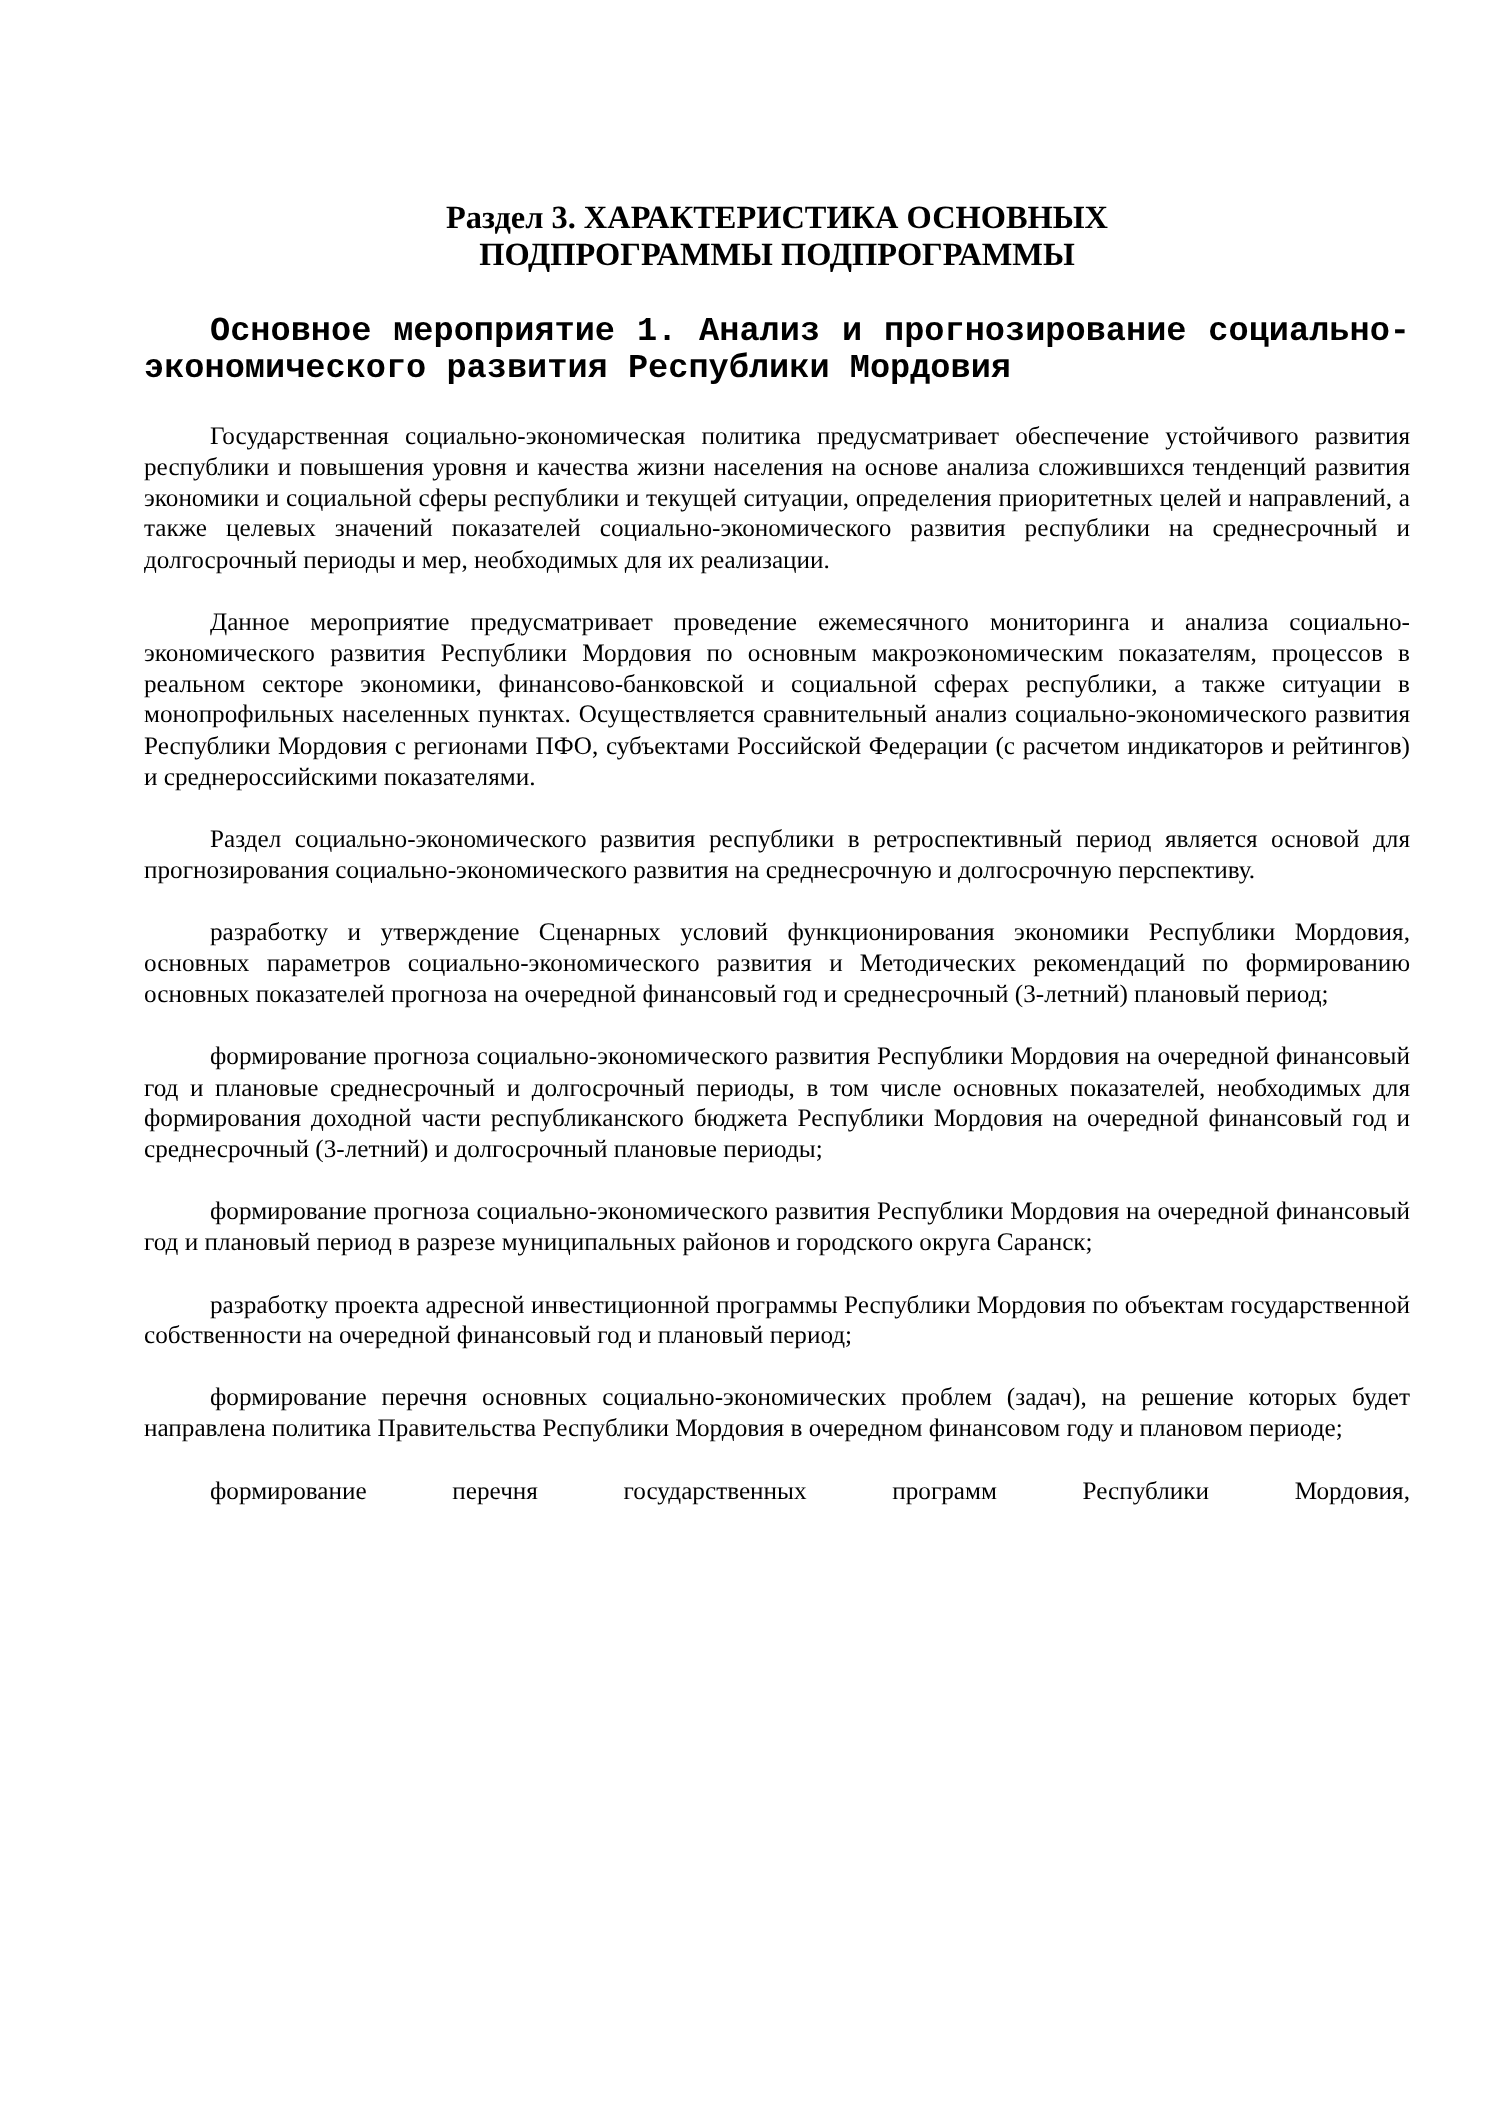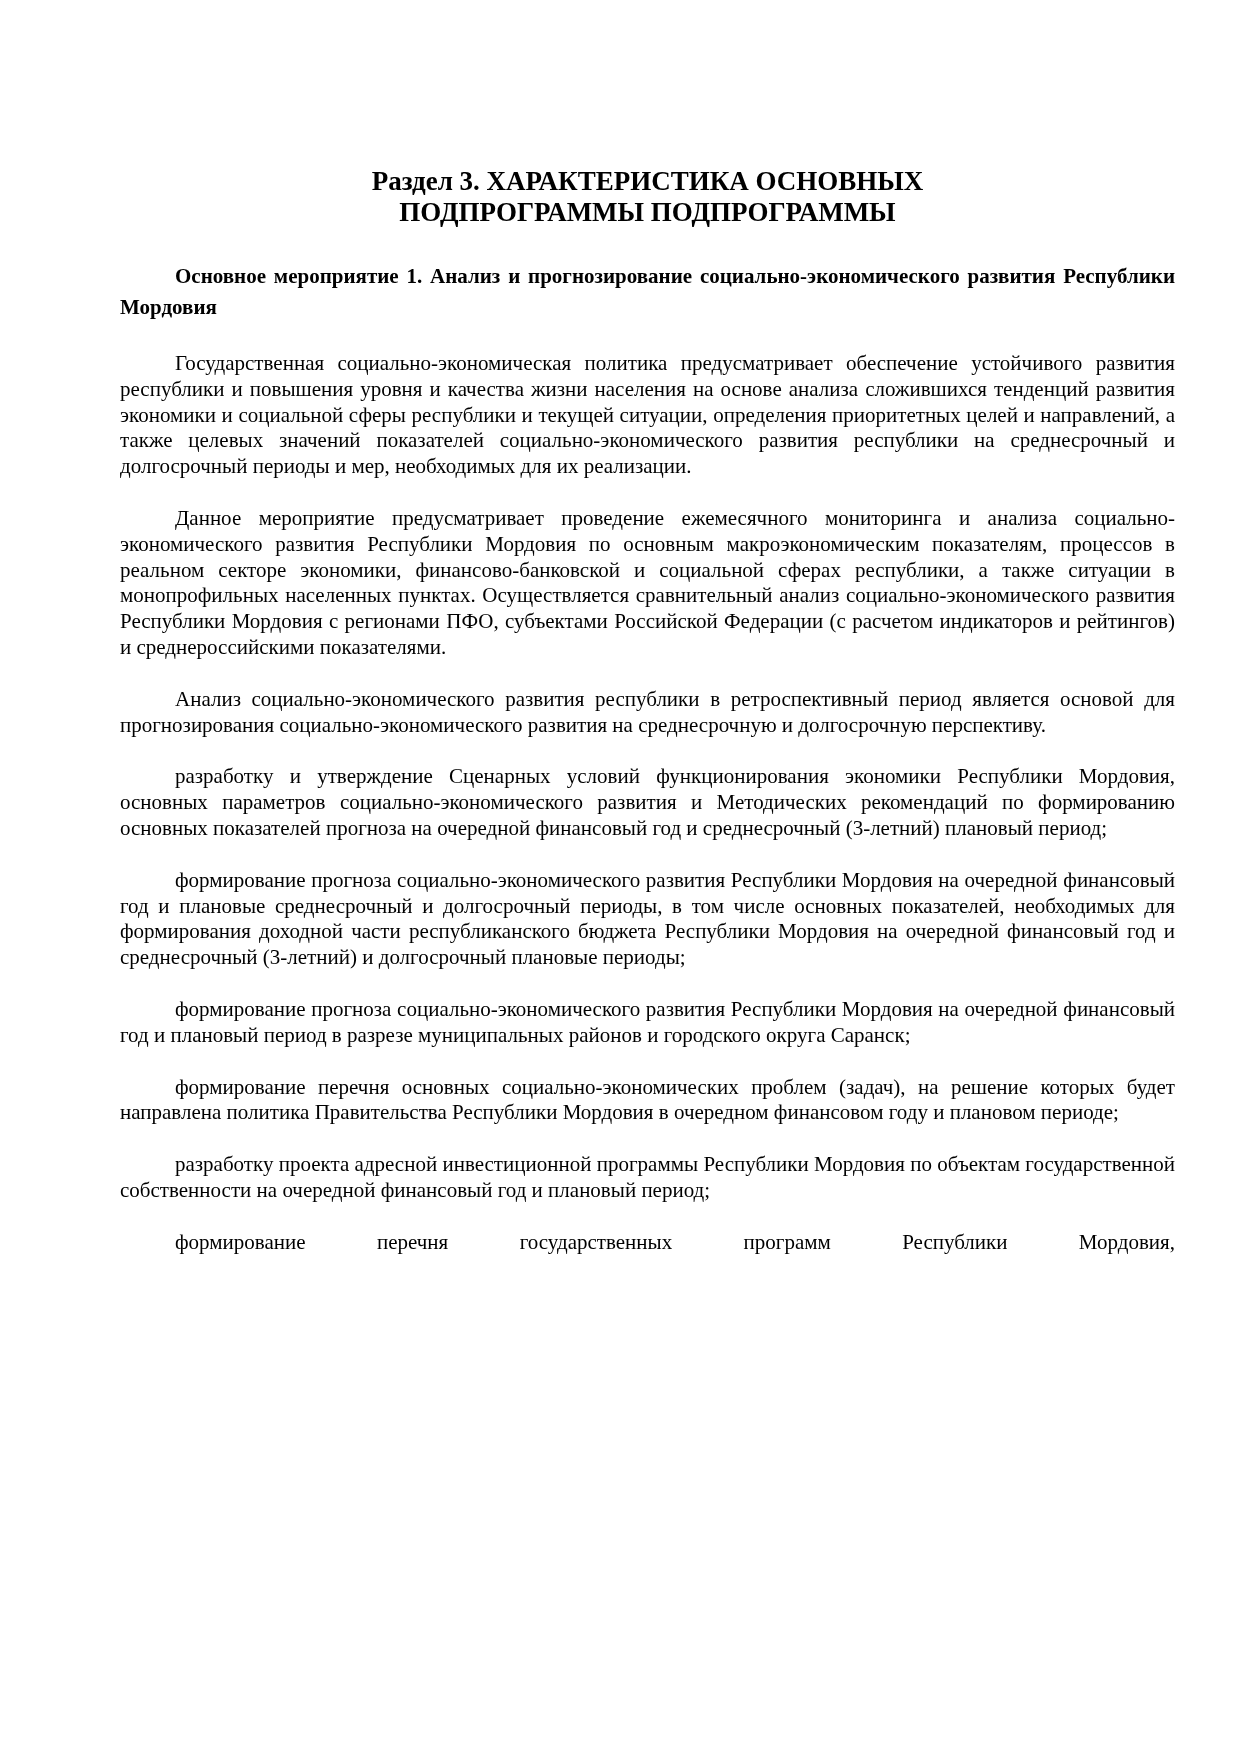--- a/index.html
+++ b/index.html
@@ -41,12 +41,13 @@
     }
     .event-heading {
       font-weight: bold;
-      font-size: 21px;
+      font-size: 28px;
       line-height: 31px;
       text-align: justify;
       text-align-last: left;
       text-indent: 55px;
       margin: 0 0 28px 0;
+      font-family: Liberation Mono, monospace;
     }
     .para {
       font-size: 21px;

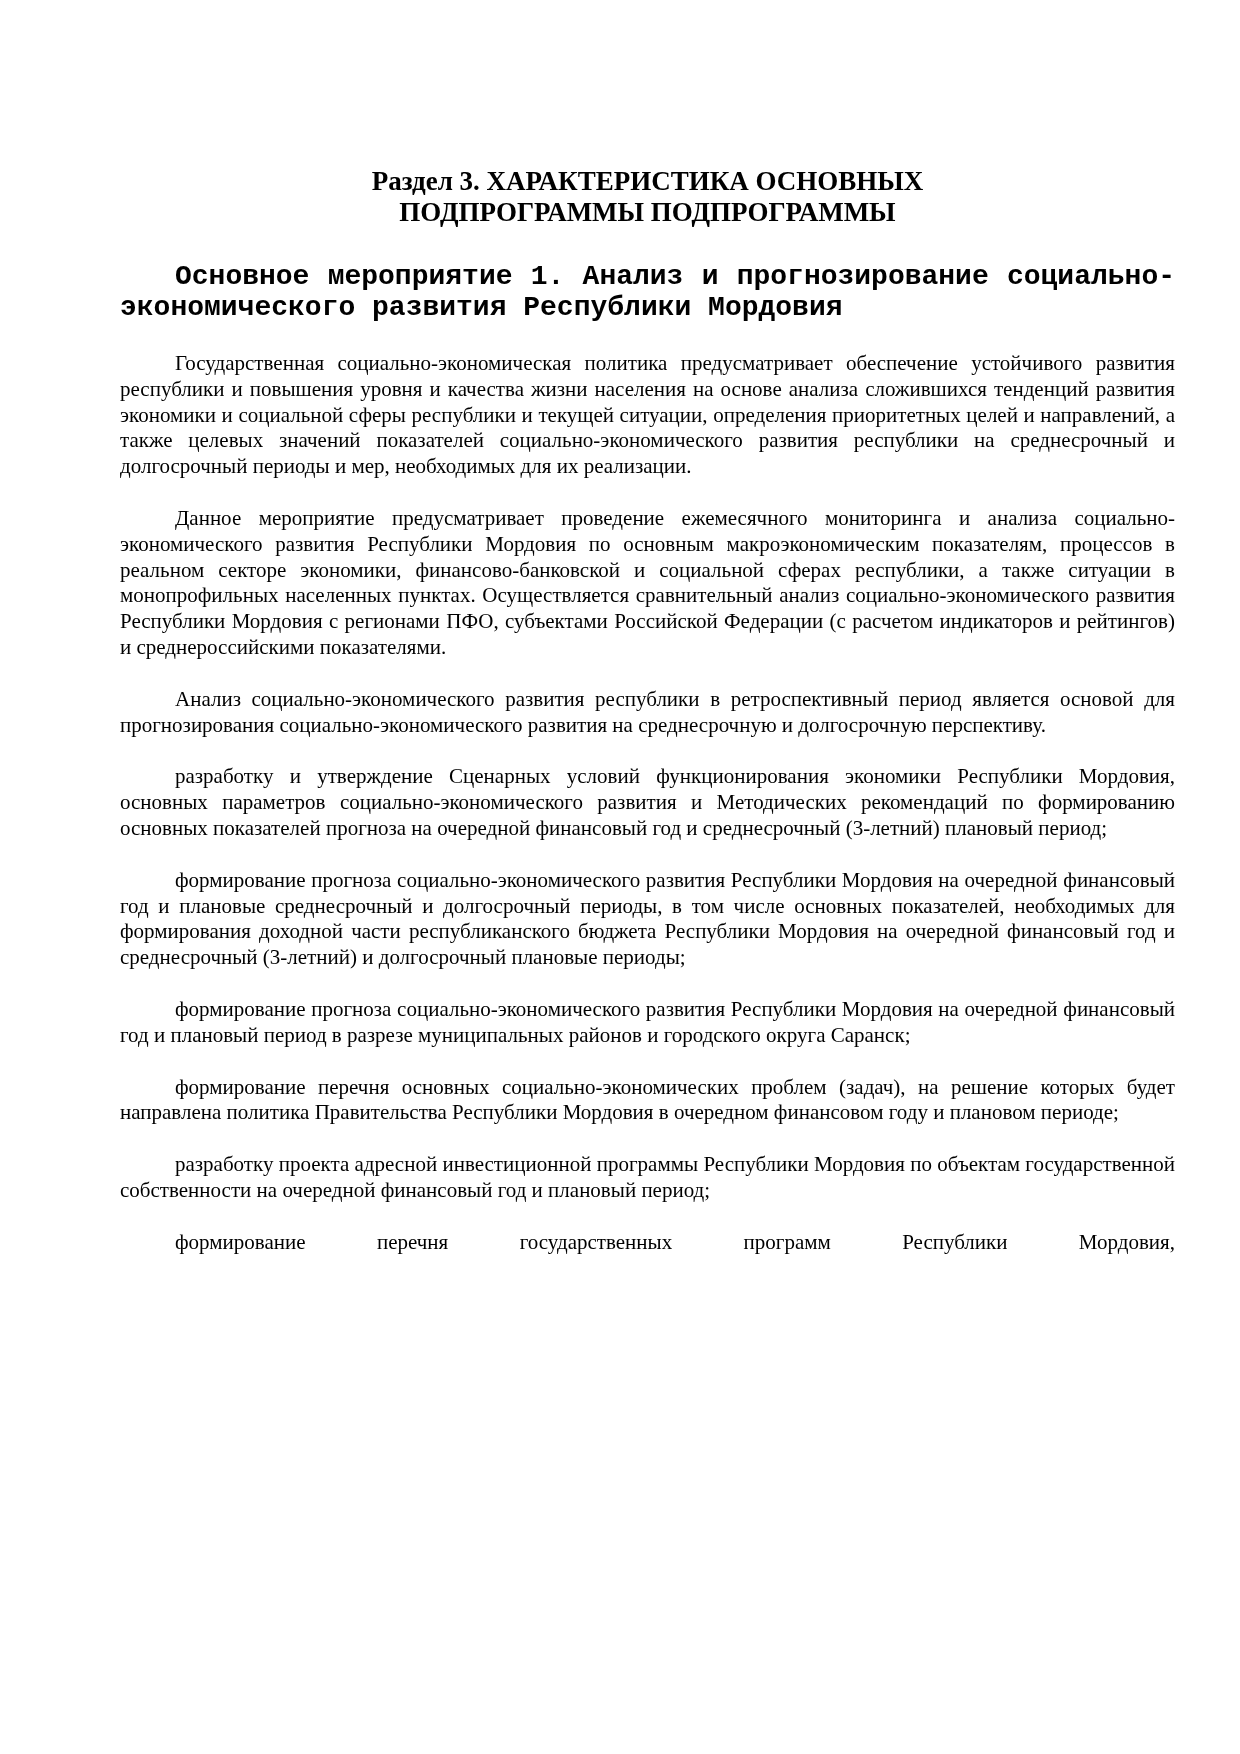--- a/index.html
+++ b/index.html
@@ -75,7 +75,7 @@
 
     <p class="para">Государственная социально-экономическая политика предусматривает обеспечение устойчивого развития республики и повышения уровня и качества жизни населения на основе анализа сложившихся тенденций развития экономики и социальной сферы республики и текущей ситуации, определения приоритетных целей и направлений, а также целевых значений показателей социально-экономического развития республики на среднесрочный и долгосрочный периоды и мер, необходимых для их реализации.</p>
     <p class="para">Данное мероприятие предусматривает проведение ежемесячного мониторинга и анализа социально-экономического развития Республики Мордовия по основным макроэкономическим показателям, процессов в реальном секторе экономики, финансово-банковской и социальной сферах республики, а также ситуации в монопрофильных населенных пунктах. Осуществляется сравнительный анализ социально-экономического развития Республики Мордовия с регионами ПФО, субъектами Российской Федерации (с расчетом индикаторов и рейтингов) и среднероссийскими показателями.</p>
-    <p class="para">Анализ социально-экономического развития республики в ретроспективный период является основой для прогнозирования социально-экономического развития на среднесрочную и долгосрочную перспективу.</p>
+    <p class="para">Раздел социально-экономического развития республики в ретроспективный период является основой для прогнозирования социально-экономического развития на среднесрочную и долгосрочную перспективу.</p>
     <p class="para">разработку и утверждение Сценарных условий функционирования экономики Республики Мордовия, основных параметров социально-экономического развития и Методических рекомендаций по формированию основных показателей прогноза на очередной финансовый год и среднесрочный (3-летний) плановый период;</p>
     <p class="para">формирование прогноза социально-экономического развития Республики Мордовия на очередной финансовый год и плановые среднесрочный и долгосрочный периоды, в том числе основных показателей, необходимых для формирования доходной части республиканского бюджета Республики Мордовия на очередной финансовый год и среднесрочный (3-летний) и долгосрочный плановые периоды;</p>
     <p class="para">формирование прогноза социально-экономического развития Республики Мордовия на очередной финансовый год и плановый период в разрезе муниципальных районов и городского округа Саранск;</p>

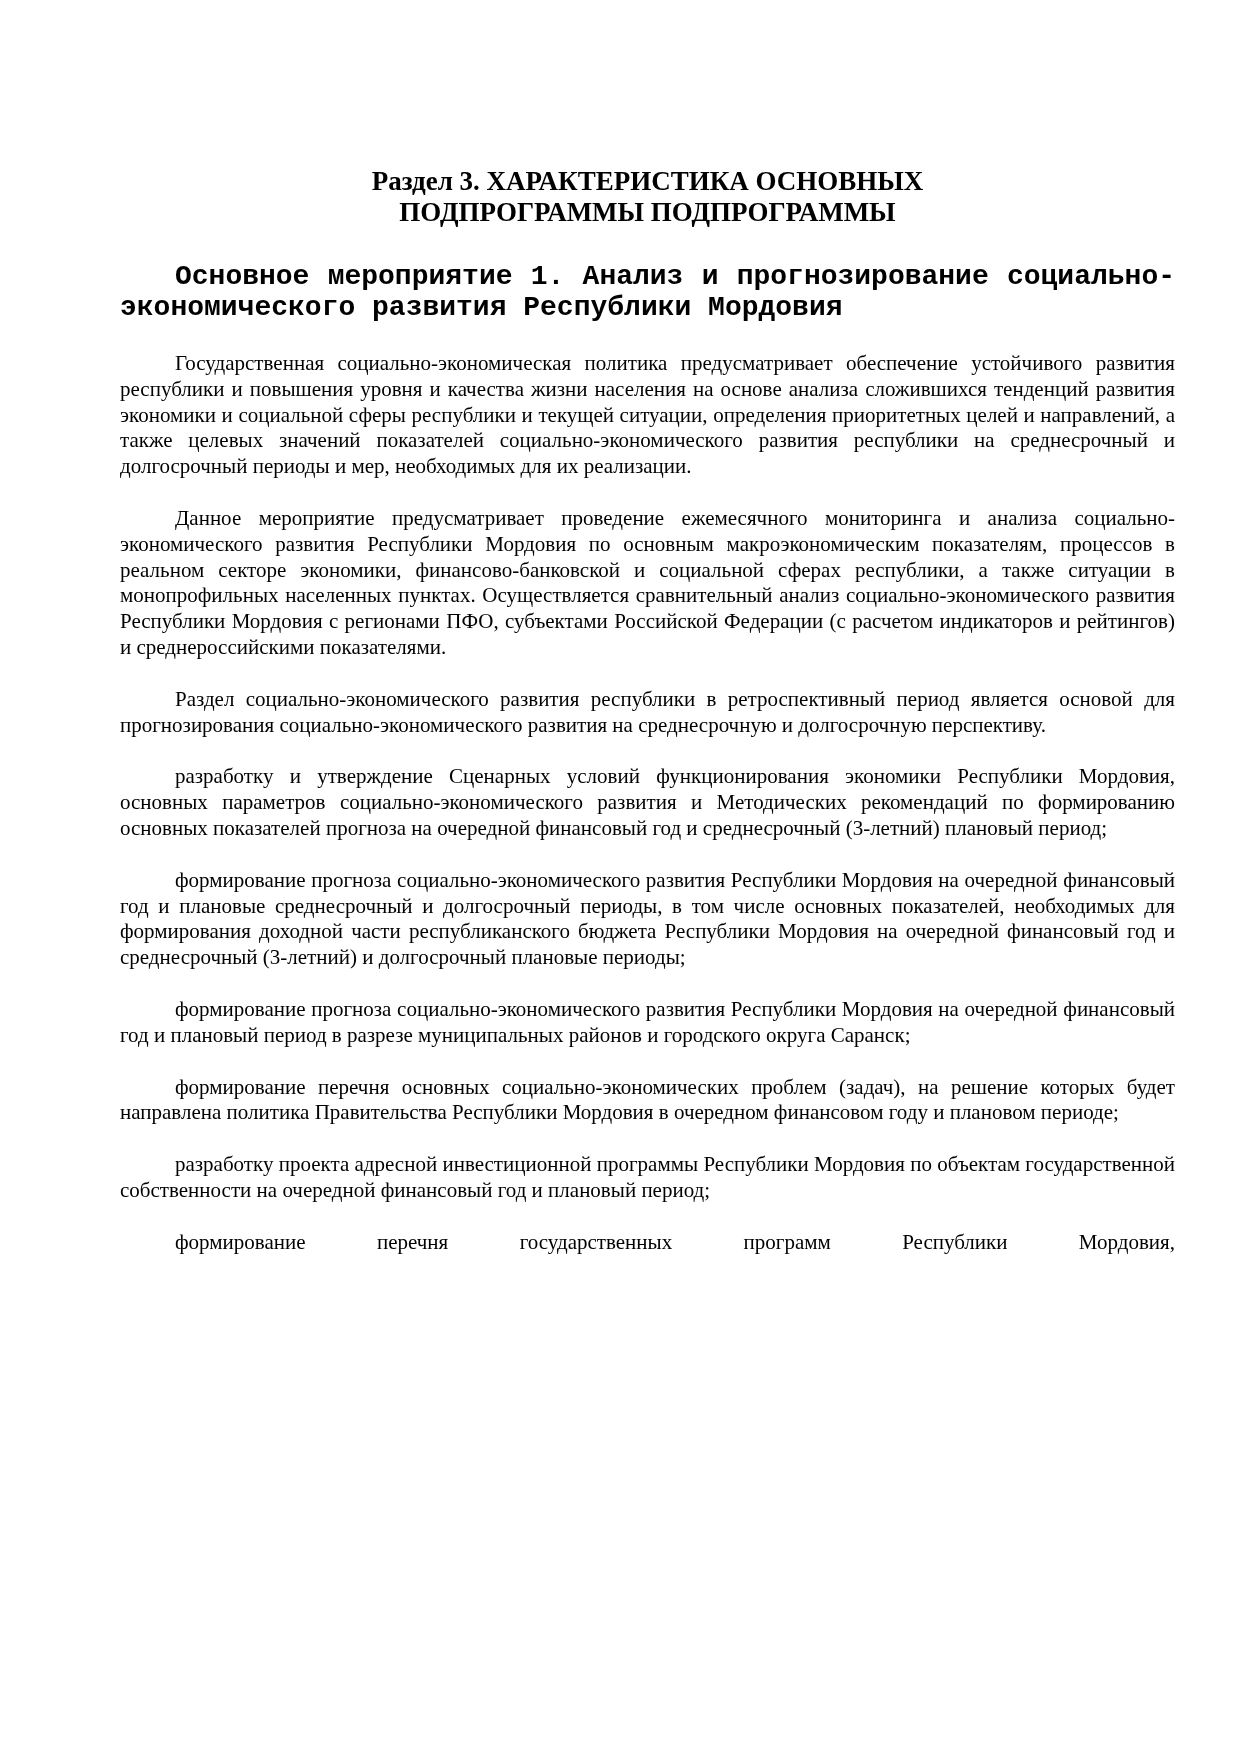--- a/index.html
+++ b/index.html
@@ -79,8 +79,8 @@
     <p class="para">разработку и утверждение Сценарных условий функционирования экономики Республики Мордовия, основных параметров социально-экономического развития и Методических рекомендаций по формированию основных показателей прогноза на очередной финансовый год и среднесрочный (3-летний) плановый период;</p>
     <p class="para">формирование прогноза социально-экономического развития Республики Мордовия на очередной финансовый год и плановые среднесрочный и долгосрочный периоды, в том числе основных показателей, необходимых для формирования доходной части республиканского бюджета Республики Мордовия на очередной финансовый год и среднесрочный (3-летний) и долгосрочный плановые периоды;</p>
     <p class="para">формирование прогноза социально-экономического развития Республики Мордовия на очередной финансовый год и плановый период в разрезе муниципальных районов и городского округа Саранск;</p>
+    <p class="para">разработку проекта адресной инвестиционной программы Республики Мордовия по объектам государственной собственности на очередной финансовый год и плановый период;</p>
     <p class="para">формирование перечня основных социально-экономических проблем (задач), на решение которых будет направлена политика Правительства Республики Мордовия в очередном финансовом году и плановом периоде;</p>
-    <p class="para">разработку проекта адресной инвестиционной программы Республики Мордовия по объектам государственной собственности на очередной финансовый год и плановый период;</p>
     <p class="para last-line-justified">формирование перечня государственных программ Республики Мордовия,</p>
 
   </div>

